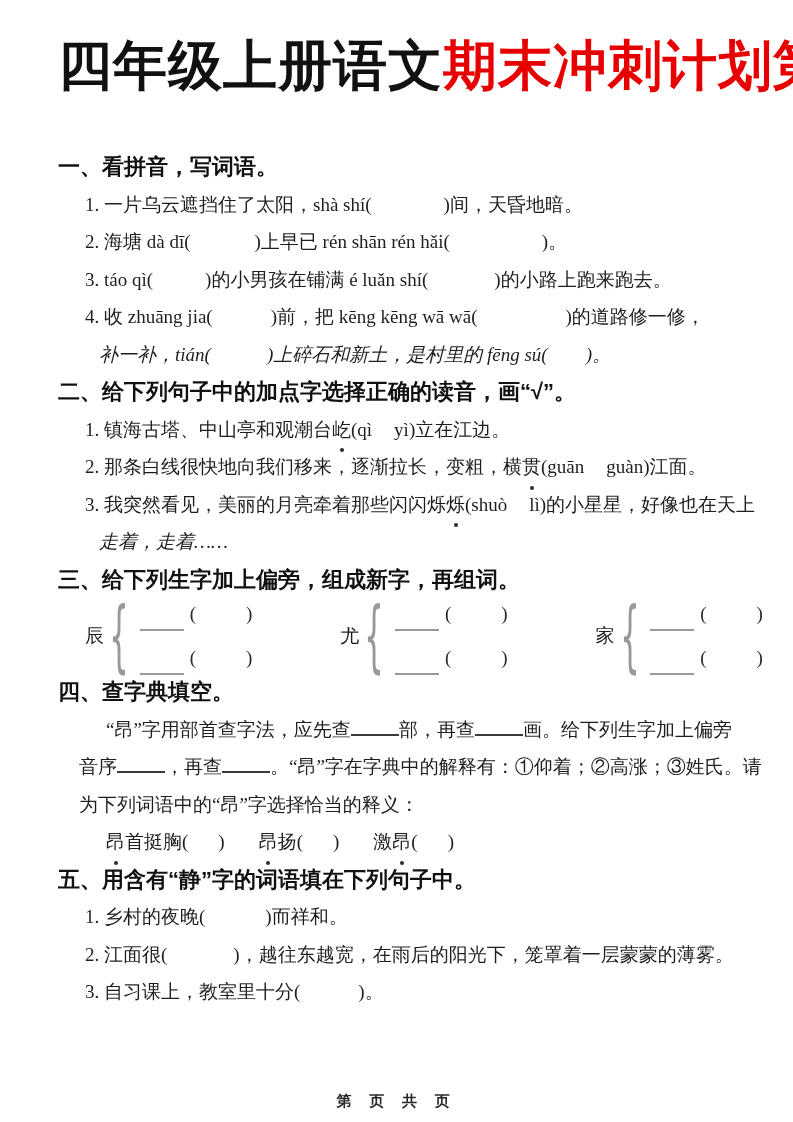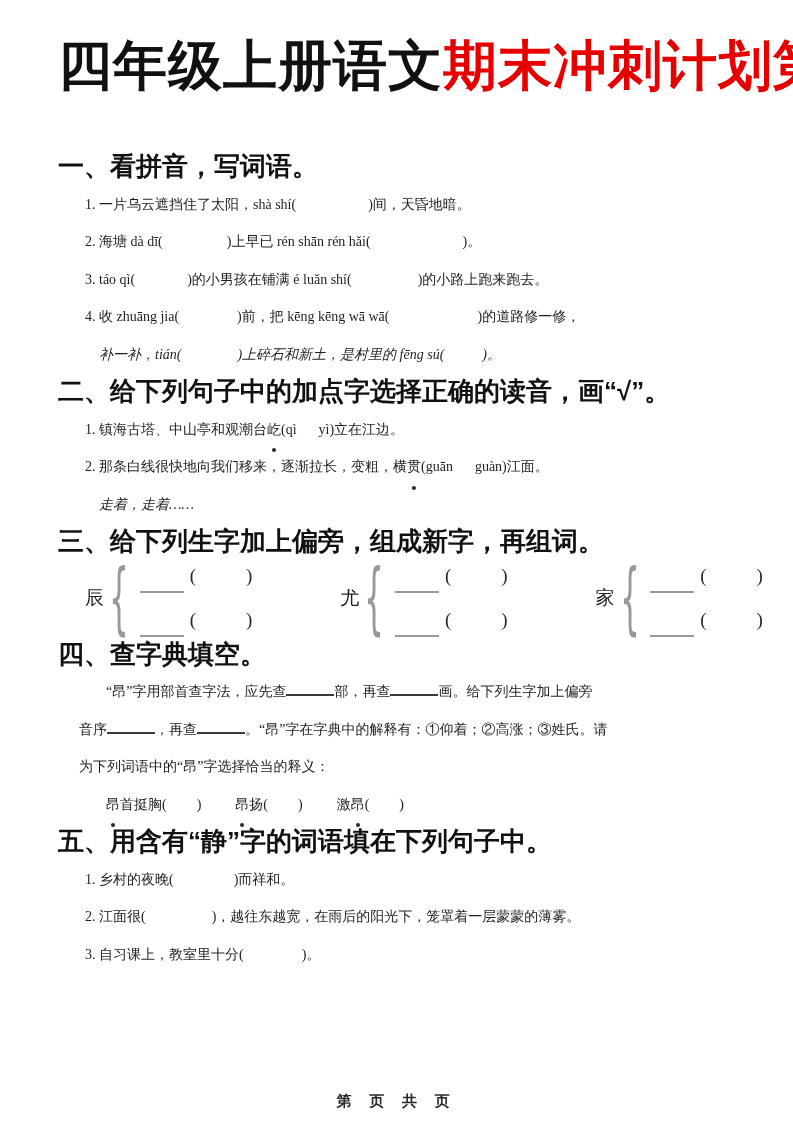--- a/index.html
+++ b/index.html
@@ -15,7 +15,7 @@
   .title .red{color:#e60000;}
   .line{height:37.5px;line-height:37.5px;white-space:nowrap;font-size:14px;}
   .heading{
-    font-family:"Liberation Sans", sans-serif;font-weight:bold;font-size:26px;color:#111;
+    font-family:"Liberation Sans", sans-serif;font-weight:bold;font-size:22px;color:#111;
   }
   .item{padding-left:27px;}
   .cont{padding-left:41px;font-style:italic;}

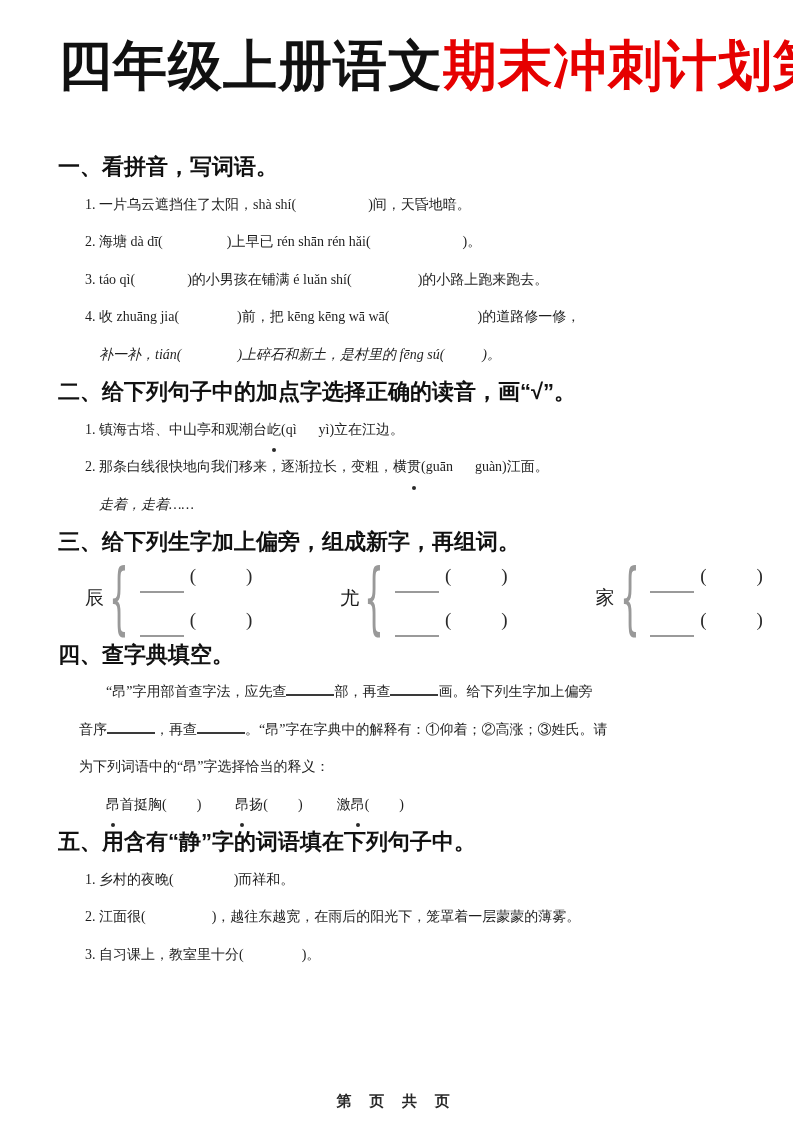--- a/index.html
+++ b/index.html
@@ -13,7 +13,7 @@
     letter-spacing:1px;white-space:nowrap;line-height:58px;margin:0 0 54px 0;color:#111;
   }
   .title .red{color:#e60000;}
-  .line{height:37.5px;line-height:37.5px;white-space:nowrap;font-size:14px;}
+  .line{height:37.5px;line-height:37.5px;white-space:nowrap;font-size:19px;}
   .heading{
     font-family:"Liberation Sans", sans-serif;font-weight:bold;font-size:22px;color:#111;
   }

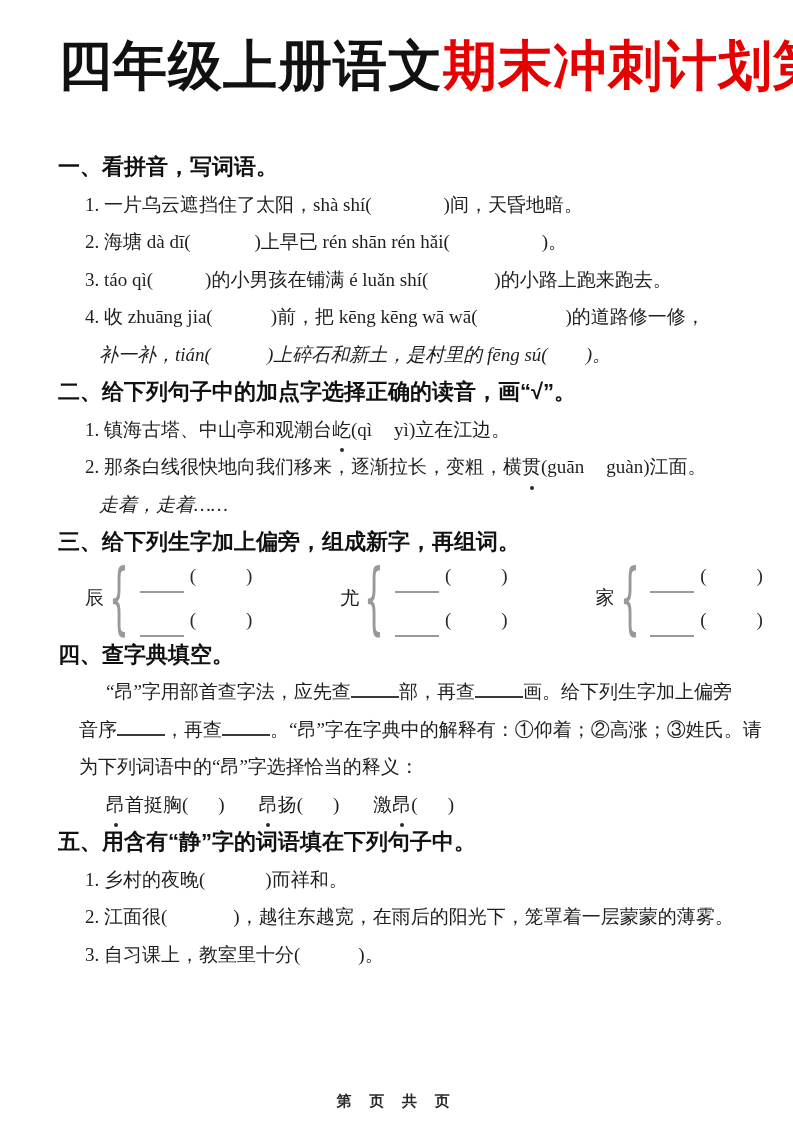--- a/index.html
+++ b/index.html
@@ -71,6 +71,7 @@
       <div class="line heading">二、给下列句子中的加点字选择正确的读音，画“√”。</div>
       <div class="line item"><span>1. 镇海古塔、中山亭和观潮台</span><span class="dotchar">屹</span><span>(qì</span><span class="gap" style="width: 22px;"></span><span>yì)立在江边。</span></div>
       <div class="line item"><span>2. 那条白线很快地向我们移来，逐渐拉长，变粗，横</span><span class="dotchar">贯</span><span>(guān</span><span class="gap" style="width: 22px;"></span><span>guàn)江面。</span></div>
+      <div class="line item"><span>3. 我突然看见，美丽的月亮牵着那些闪闪烁</span><span class="dotchar">烁</span><span>(shuò</span><span class="gap" style="width: 22px;"></span><span>lì)的小星星，好像也在天上</span></div>
       <div class="line cont"><span>走着，走着……</span></div>
       <div class="line heading">三、给下列生字加上偏旁，组成新字，再组词。</div>
       <div class="groups">

